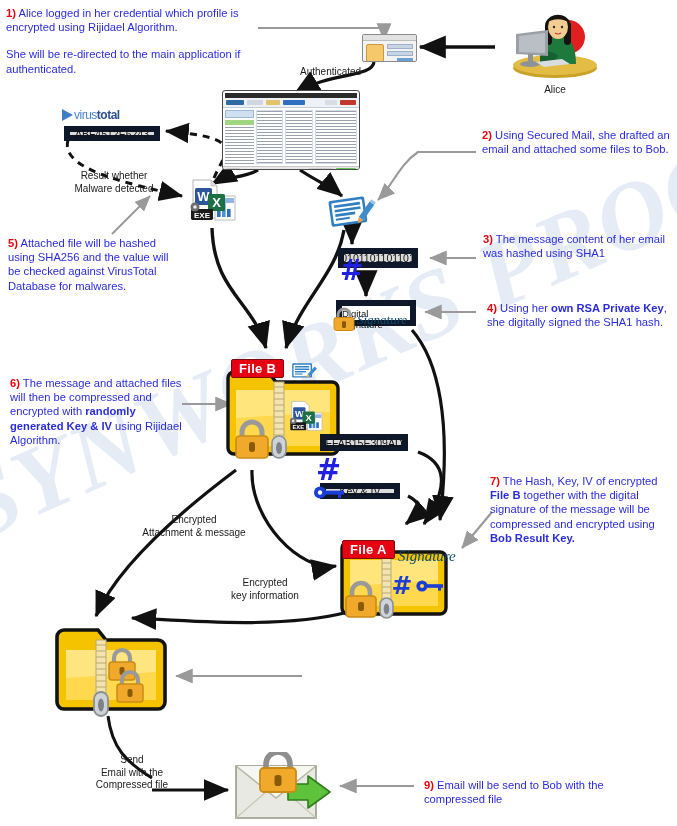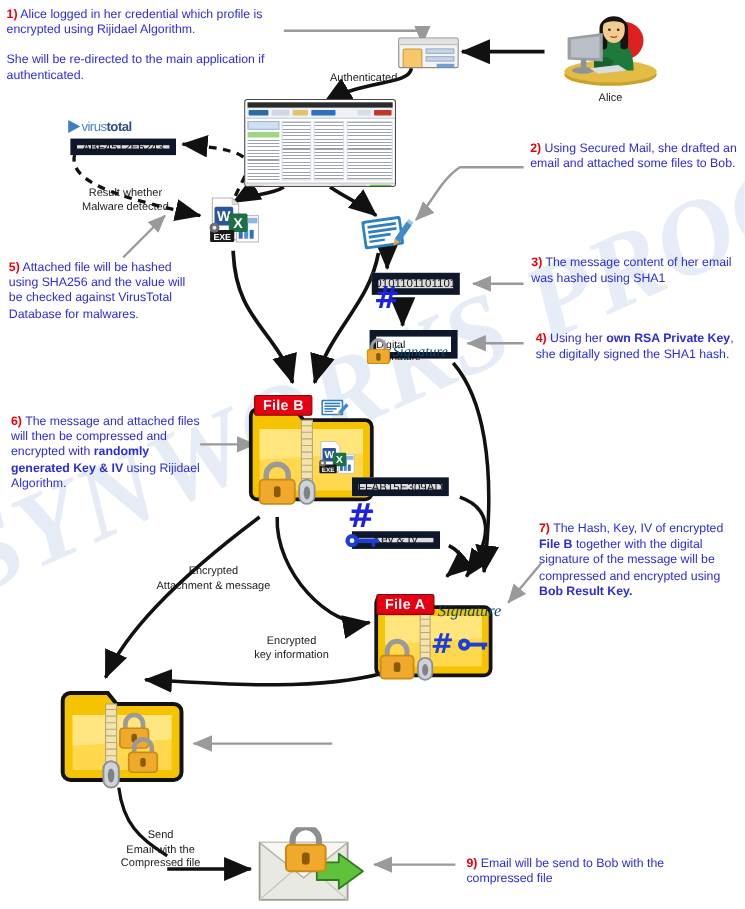--- a/index.html
+++ b/index.html
@@ -478,7 +478,7 @@
     </svg>
   </div>
 
-  <div class="cap" style="left:86px;top:754px;width:120px;">
+  <div class="cap" style="left:72px;top:754px;width:120px;">
     <span>Send</span><br>
     <span>Email with the</span><br>
     <span>Compressed file</span>

